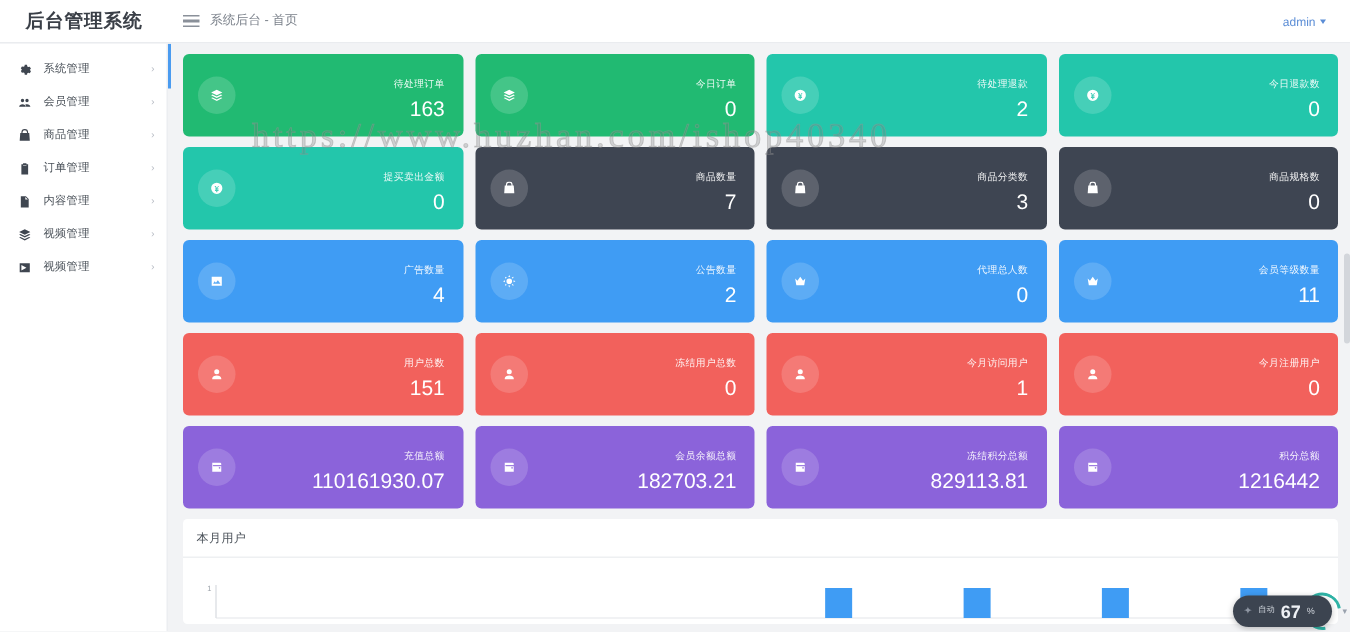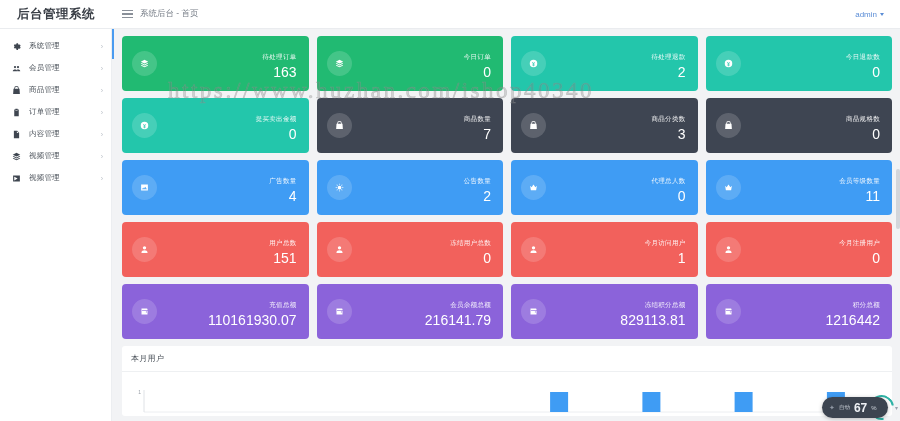--- a/index.html
+++ b/index.html
@@ -389,7 +389,7 @@
                 <path d="M4 4h14a2 2 0 012 2v2H6a1 1 0 000 2h14v10H4zm13 7.5a1.5 1.5 0 100 3 1.5 1.5 0 000-3z"></path>
               </svg>
             </span>
-            <span class="card-text"><span class="card-label">会员余额总额</span><br><span class="card-value">216141.79</span></span>
+            <span class="card-text"><span class="card-label">会员余额总额</span><br><span class="card-value">182703.21</span></span>
           </div>
           <div class="card" style="background: rgb(139, 99, 218); gap: 32px;">
             <span class="card-icon">

